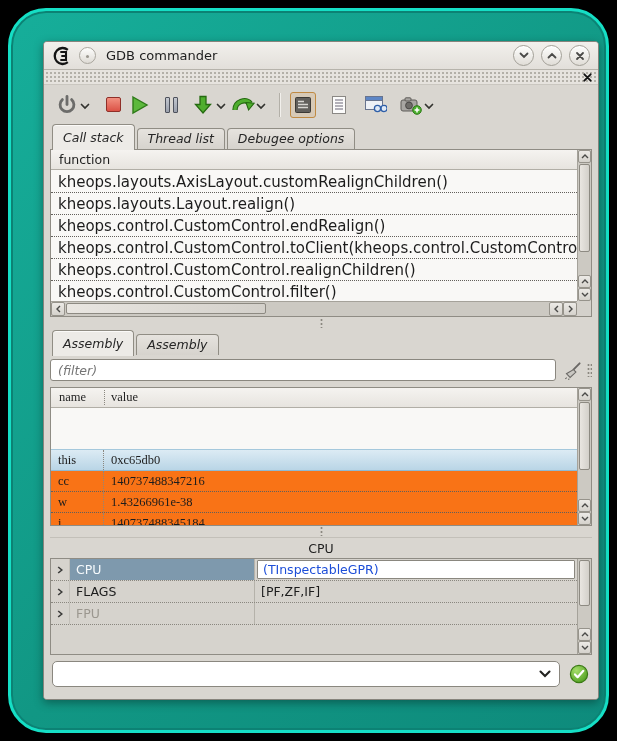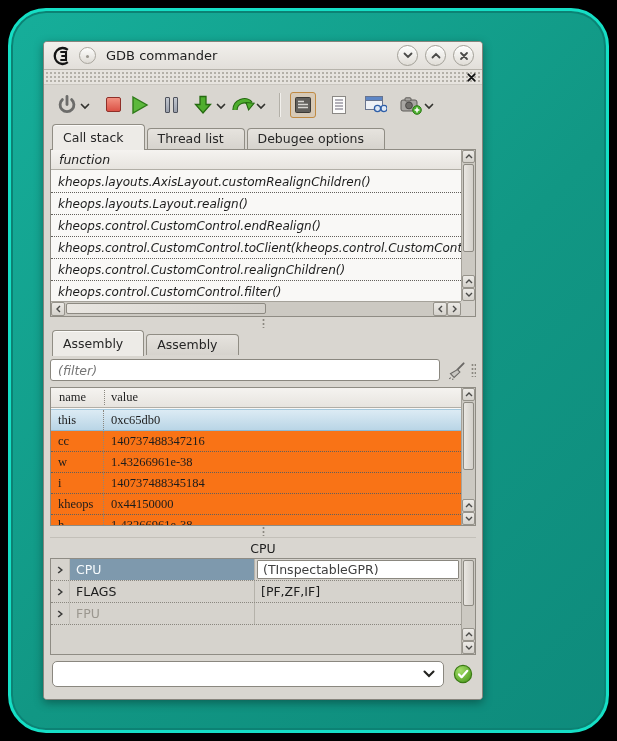--- a/index.html
+++ b/index.html
@@ -11,7 +11,7 @@
            background:linear-gradient(135deg,#16ae9a 0%, #119784 55%, #0e8b7c 100%);
            border:3px solid #15dfc5; box-shadow: inset 0 0 0 2px #0c8274; }
 
-  .window { position:absolute; left:32px; top:30px; width:440px; height:659px;
+  .window { position:absolute; left:32px; top:30px; width:556px; height:659px;
             background:#d9d6d0; border:1px solid #87847c; border-radius:4px;
             box-shadow:0 3px 10px rgba(0,0,0,.35); overflow:hidden; display:flex; flex-direction:column; }
 

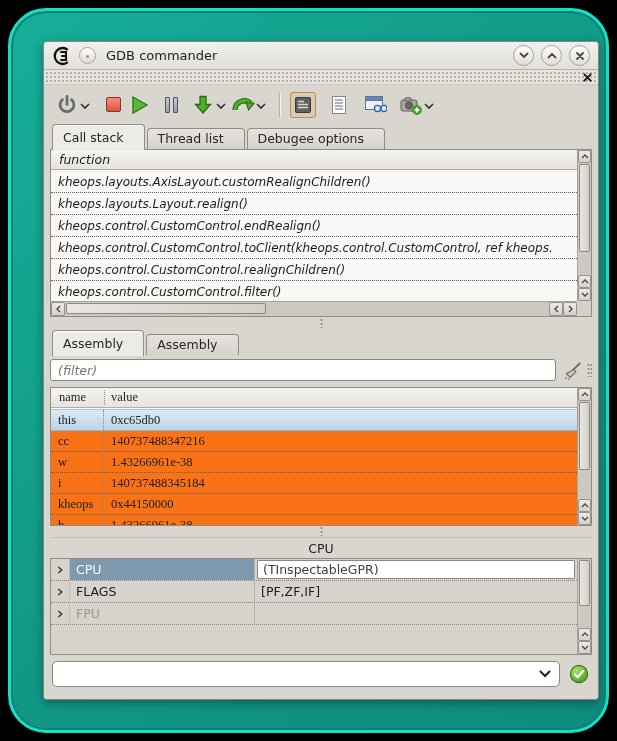--- a/index.html
+++ b/index.html
@@ -45,8 +45,8 @@
 
   
   .tabs { display:flex; align-items:flex-end; height:27px; flex:0 0 auto; padding-left:2px; position:relative; z-index:2; }
-  .tab { padding:3px 20px 4px 10px; border:1px solid #908d84; border-bottom:none; border-radius:4px 4px 0 0;
-         background:linear-gradient(#e6e3de,#d6d3cd); color:#262626; margin-right:2px; height:21px; display:flex; align-items:center; font-size:12.5px; }
+  .tab { padding:3px 10px 4px 10px; border:1px solid #908d84; border-bottom:none; border-radius:4px 4px 0 0;
+         background:linear-gradient(#e6e3de,#d6d3cd); color:#262626; margin-right:2px; height:21px; display:flex; align-items:center; font-size:12.5px;font-style:italic; }
   .tab.active { background:#edebe7; height:26px; margin-bottom:-1px; box-shadow: inset 0 1px 0 #fbfaf8; }
 
   

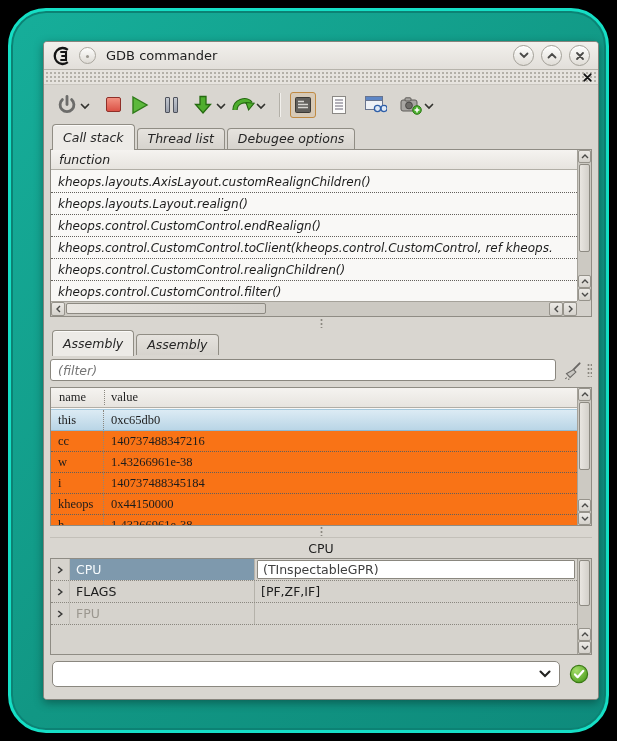--- a/index.html
+++ b/index.html
@@ -51,7 +51,7 @@
 
   
   .panel { border:1px solid #8f8c84; background:#f9f8f6; position:relative; flex:0 0 auto; }
-  .cs-panel { height:168px;font-style:italic; }
+  .cs-panel { height:168px; }
   .var-panel { height:139px; margin-top:2px;font-family:Liberation Serif, serif; }
 
   .list-header { height:20px; background:linear-gradient(#f5f3f0,#e7e4df); border-bottom:1px solid #b1aea6; display:flex; align-items:center; padding:0 2px; font-size:12.5px; color:#1e1e1e; }

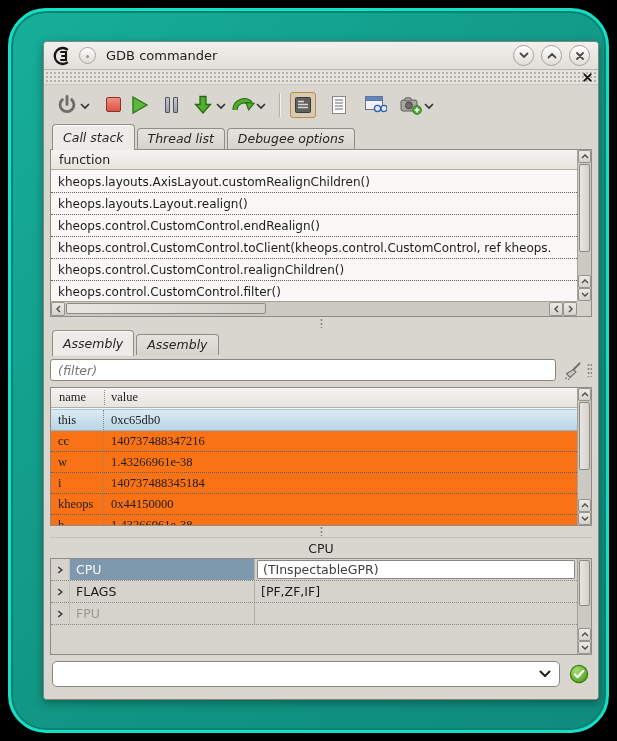--- a/index.html
+++ b/index.html
@@ -59,7 +59,7 @@
   .hdr-name { width:52px; border-right:1px dotted #8a877f; }
 
   .cs-rows { position:absolute; left:0; top:21px; right:14px; bottom:15px; overflow:hidden; }
-  .cs-row { height:22px; display:flex; align-items:center; padding:0 7px; border-bottom:1px dotted #63605b; white-space:nowrap; overflow:hidden; background:#f9f8f6; font-size:12px; }
+  .cs-row { height:22px; display:flex; align-items:center; padding:0 7px; border-bottom:1px dotted #63605b; white-space:nowrap; overflow:hidden; background:#f9f8f6; font-size:15px; }
 
   .var-rows { position:absolute; left:0; top:21px; right:14px; bottom:0; overflow:hidden; }
   .var-row { height:21px; display:flex; align-items:stretch; border-bottom:1px dotted #63605b; background:#f97316; font-size:12.5px; }

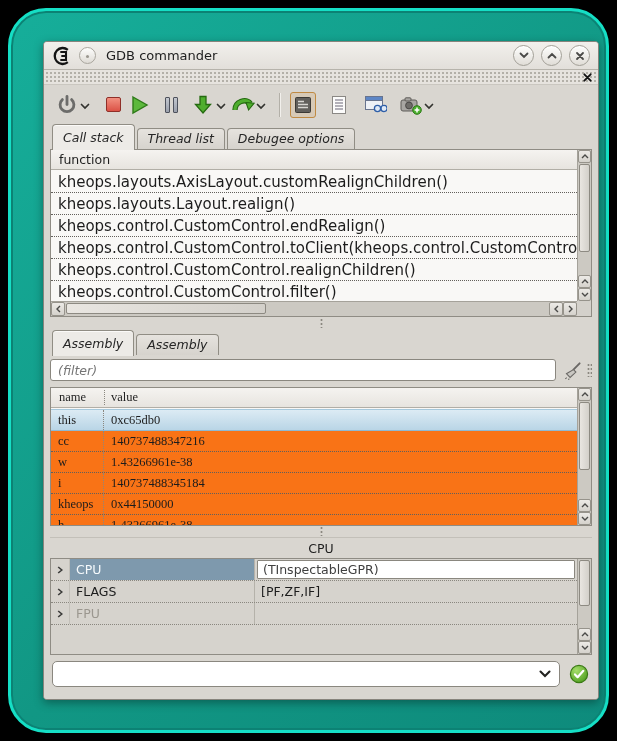--- a/index.html
+++ b/index.html
@@ -66,7 +66,7 @@
   .var-row .cell { display:flex; align-items:center; padding:0 7px; white-space:nowrap; overflow:hidden; }
   .var-name { width:52px; flex:0 0 auto; }
   .var-val { flex:1 1 auto; border-left:1px dotted #8a877f; }
-  .var-row.selected { background:linear-gradient(#dcebf4,#b9d5e6); border-top:1px solid #a5c8dc; border-bottom:1px solid #8fb9d2; height:22px; }
+  .var-row.selected { background:linear-gradient(#dcebf4,#b9d5e6); border-top:1px solid #a5c8dc; border-bottom:1px solid #8fb9d2; height:22px;margin-top:40px; }
 
   
   .vscroll { position:absolute; top:0; right:0; width:14px; background:#ccc9c2; border-left:1px solid #a5a29a; display:flex; flex-direction:column; }

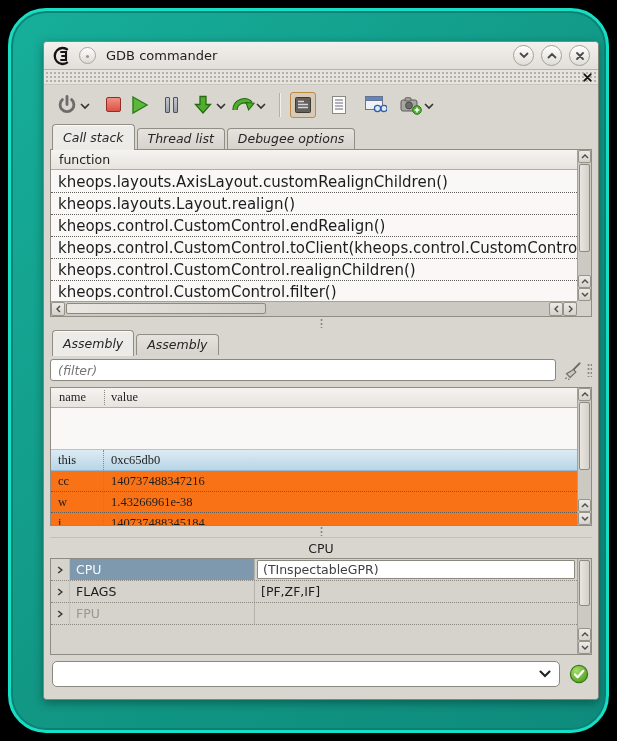--- a/index.html
+++ b/index.html
@@ -101,7 +101,7 @@
   .cpu-val { flex:1 1 auto; display:flex; align-items:center; padding:0 6px; font-size:12.5px; }
   .cpu-row.selected .cpu-name { background:#7e99ad; color:#f6fafc; }
   .cpu-row.selected .cpu-val { padding:1px 2px; }
-  .cpu-edit { width:100%; height:19px; background:#fff; border:1px solid #8a877f; border-radius:1px; display:flex; align-items:center; padding:0 5px; font-size:12.5px; color:#404040; }
+  .cpu-edit { width:100%; height:19px; background:#fff; border:1px solid #8a877f; border-radius:1px; display:flex; align-items:center; padding:0 5px; font-size:12.5px; color:#1d4ed8; }
   .cpu-row.dim .cpu-name { color:#9b978f; }
   .cpu-grid .vscroll { bottom:0; }
 

